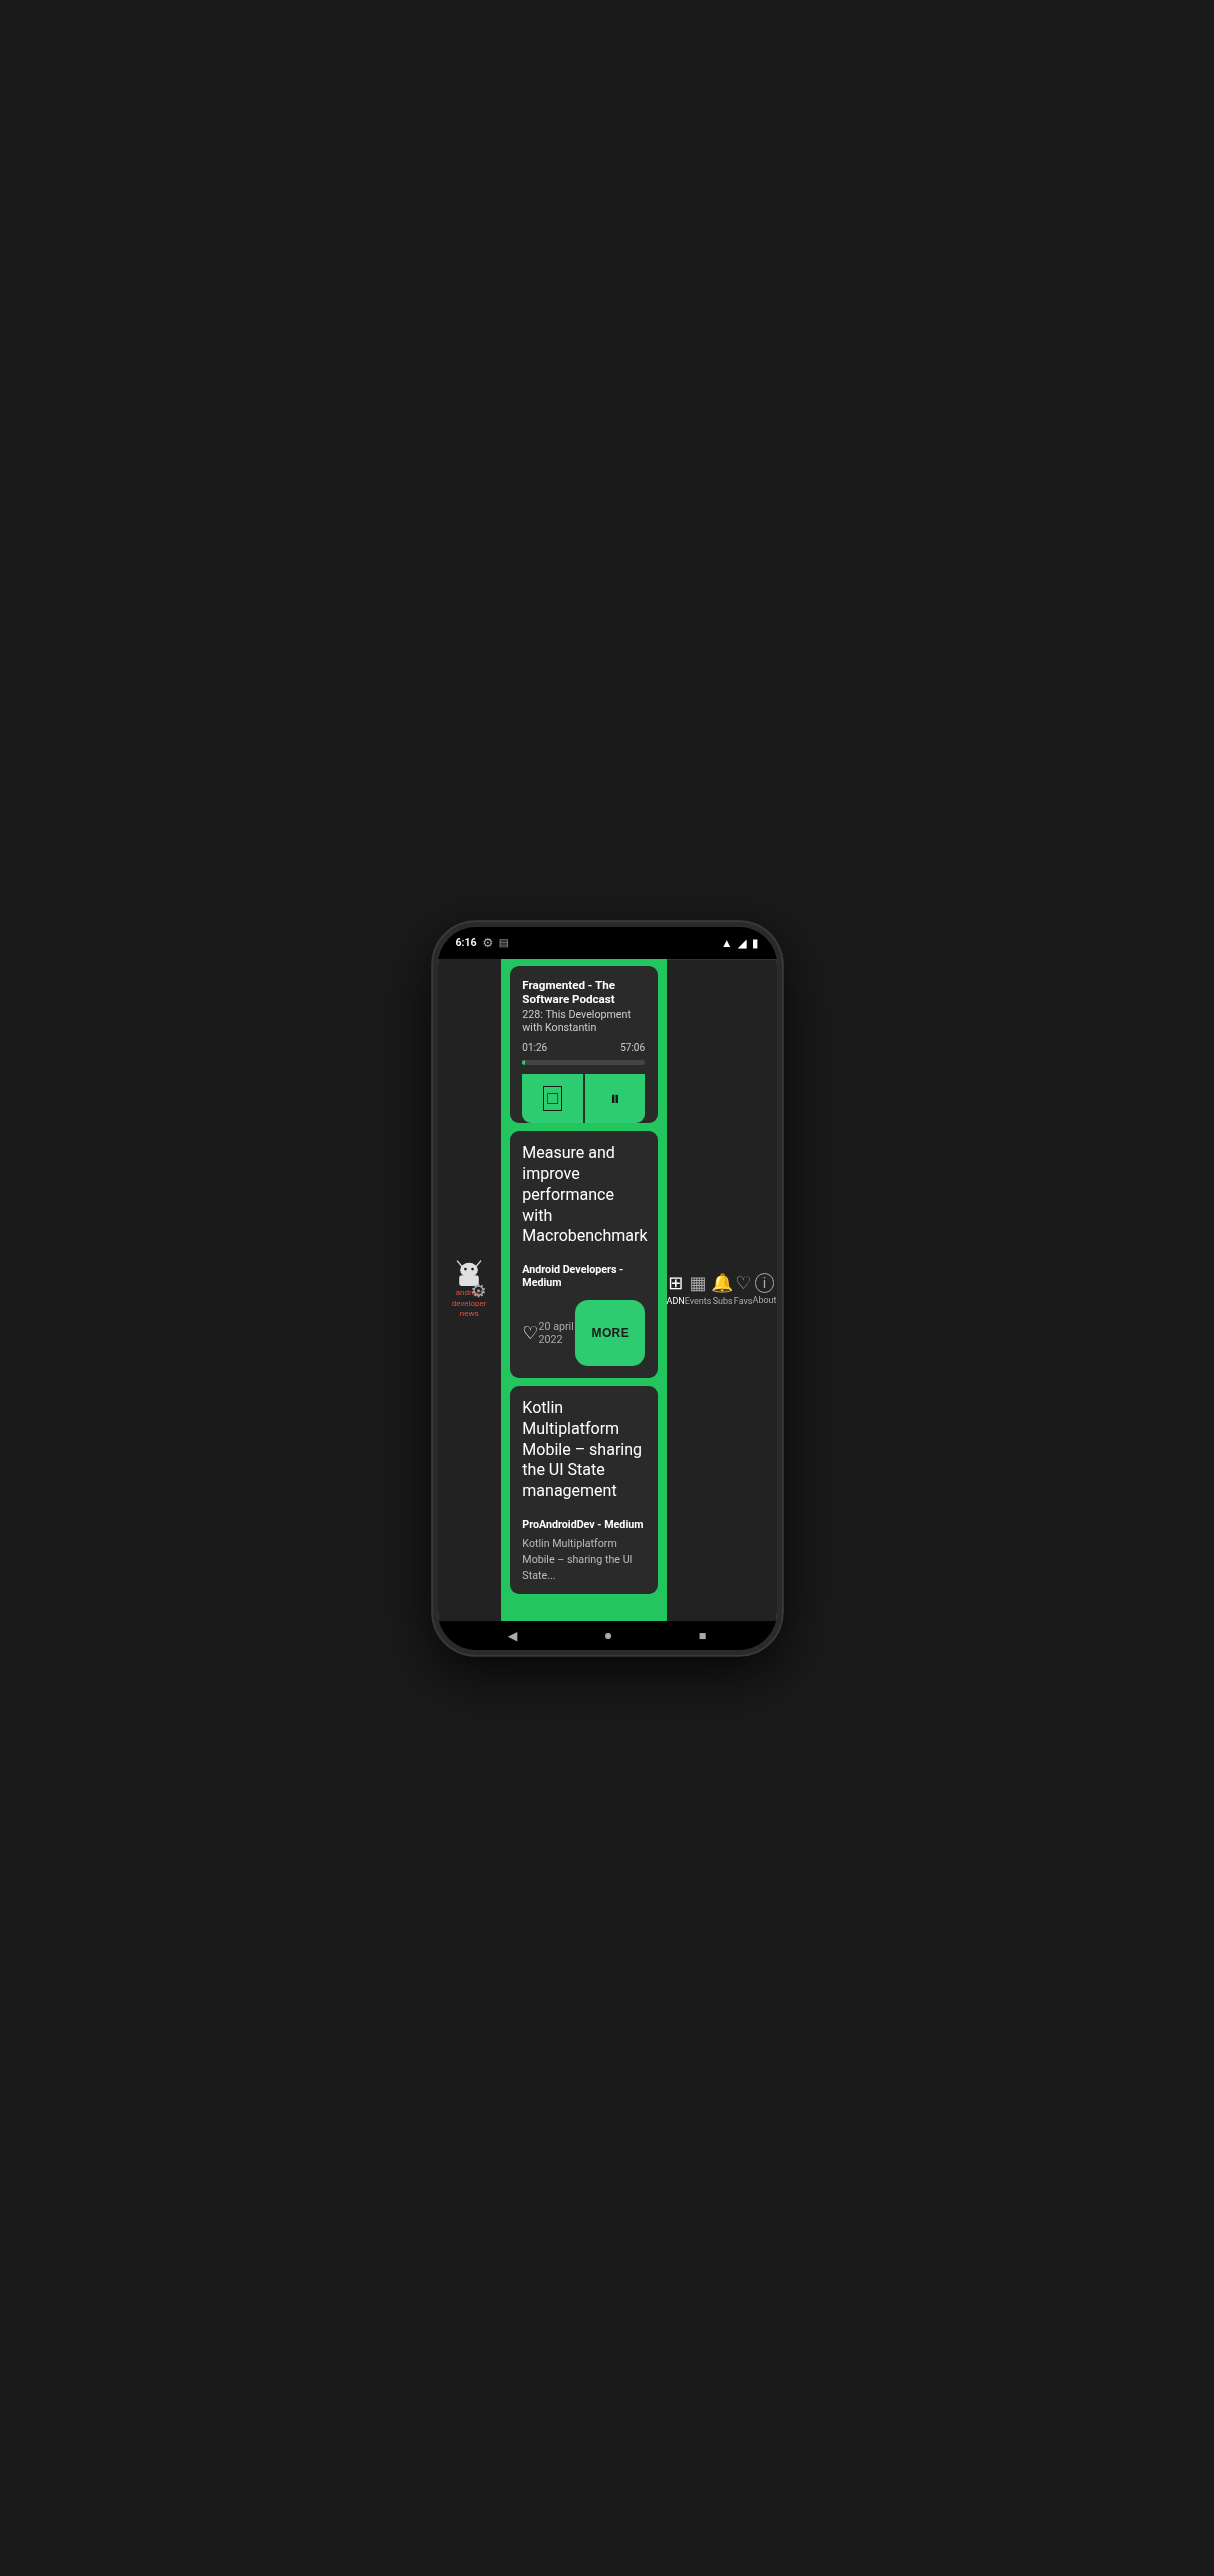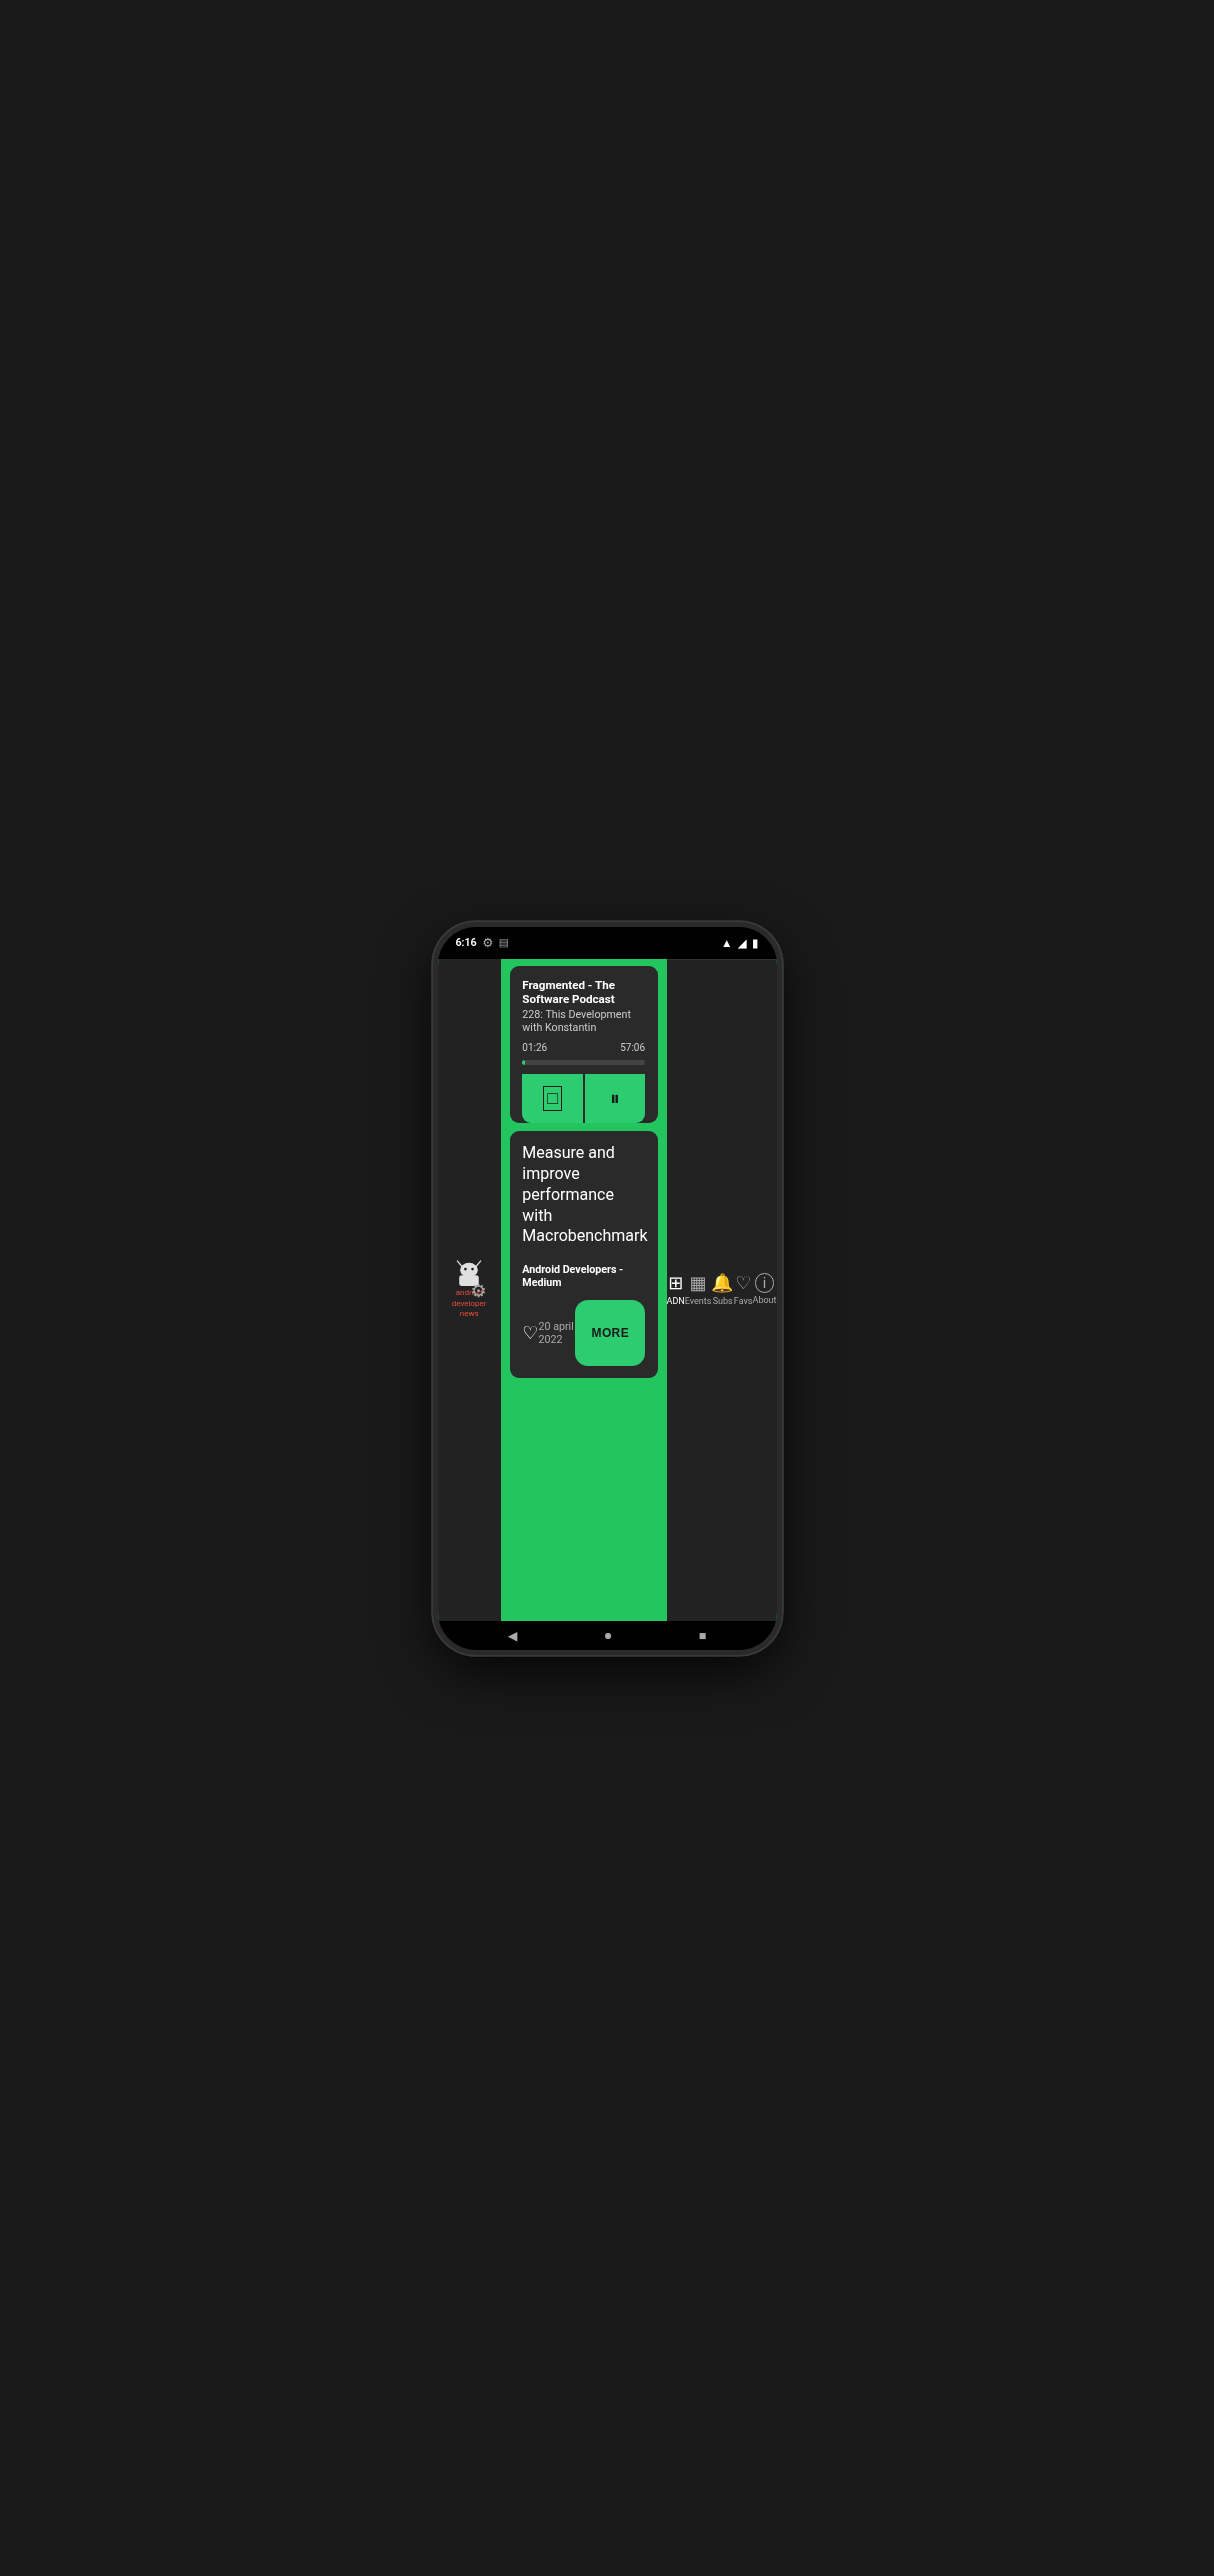--- a/index.html
+++ b/index.html
@@ -387,6 +387,11 @@
         </div>
       </div>
 
+      <div class="article-card-2">
+        <div class="article-title">Kotlin Multiplatform Mobile – sharing the UI State management</div>
+        <div class="article-source">ProAndroidDev - Medium</div>
+        <div class="article-snippet">Kotlin Multiplatform Mobile – sharing the UI State...</div>
+      </div>
 
     </div>
 

